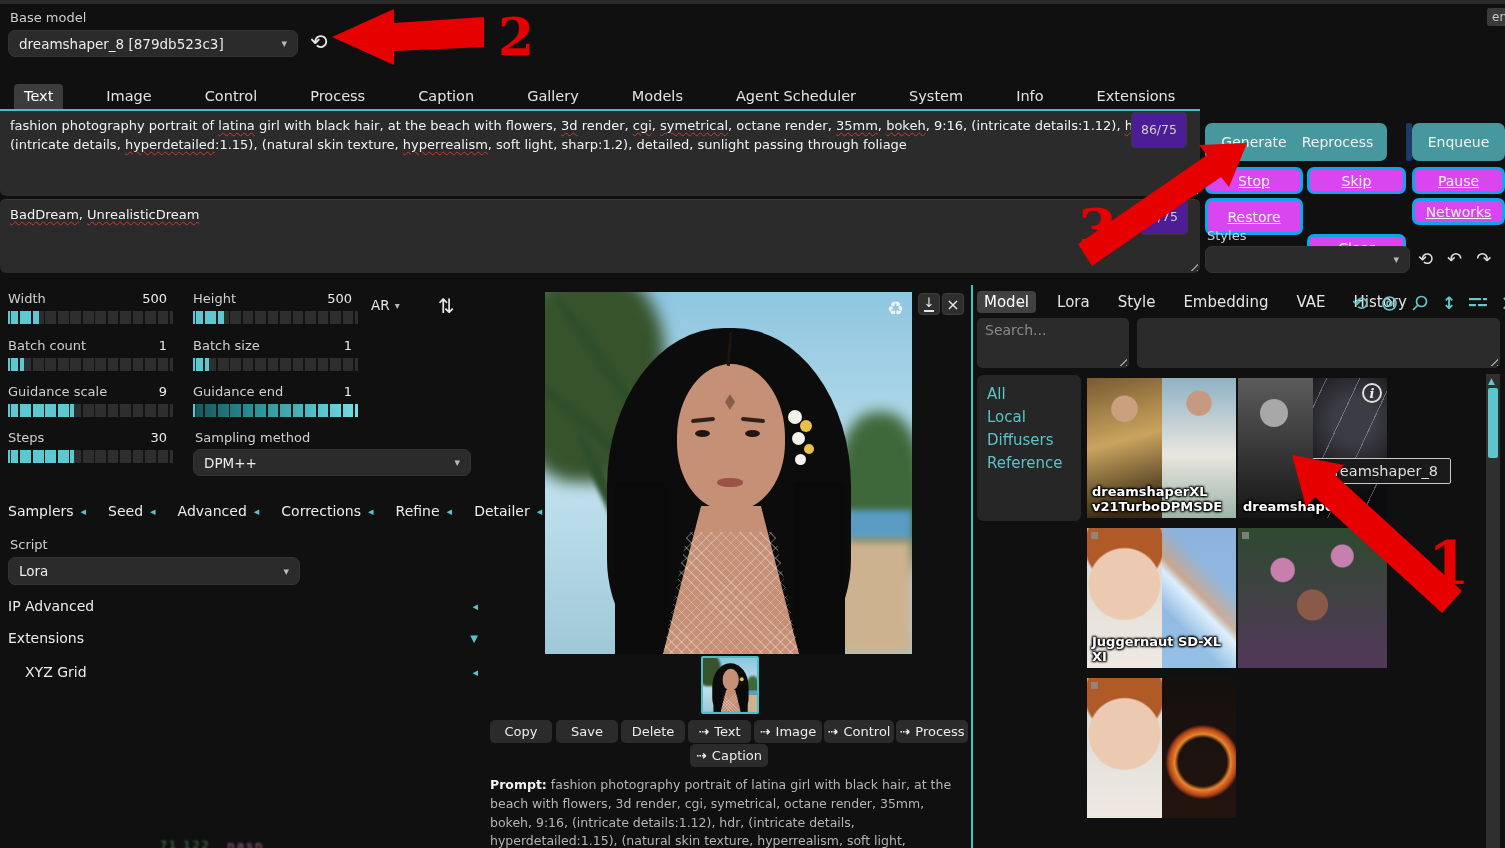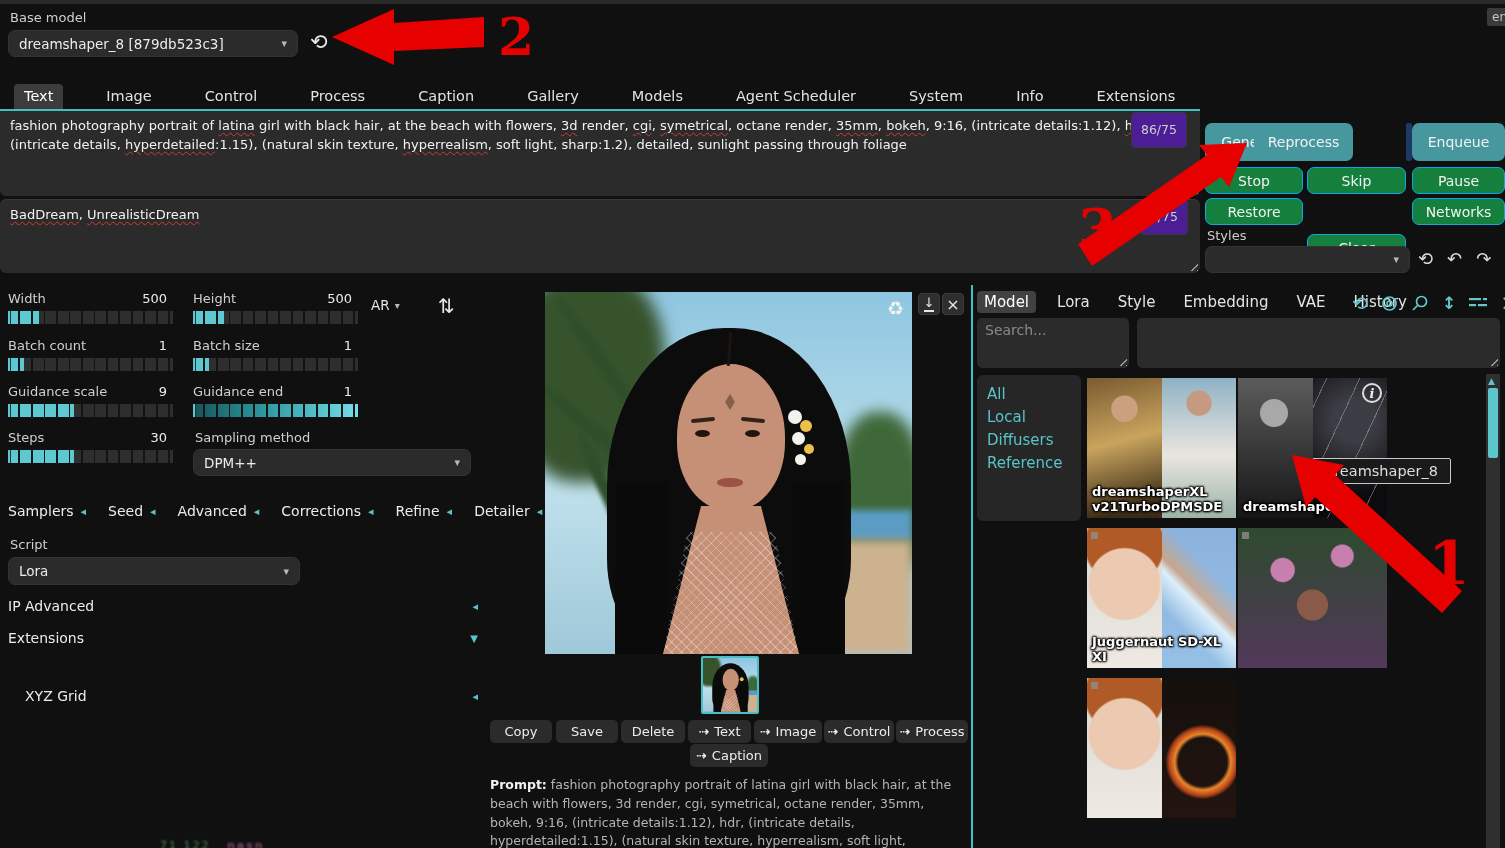--- a/index.html
+++ b/index.html
@@ -176,7 +176,7 @@
 </div>
 
 <div class="btn teal" style="left:1205px;top:123px;width:98px;height:38px;">Generate</div>
-<div class="btn teal" style="left:1254px;top:123px;width:99px;height:38px;">Reprocess</div>
+<div class="btn teal" style="left:1288px;top:123px;width:99px;height:38px;">Reprocess</div>
 <div class="abs navy-sliver" style="left:1406px;top:123px;width:6px;height:38px;"></div>
 <div class="btn teal" style="left:1412px;top:123px;width:93px;height:38px;">Enqueue</div>
 <div class="btn dark" style="left:1205px;top:167px;width:98px;height:27px;">Stop</div>

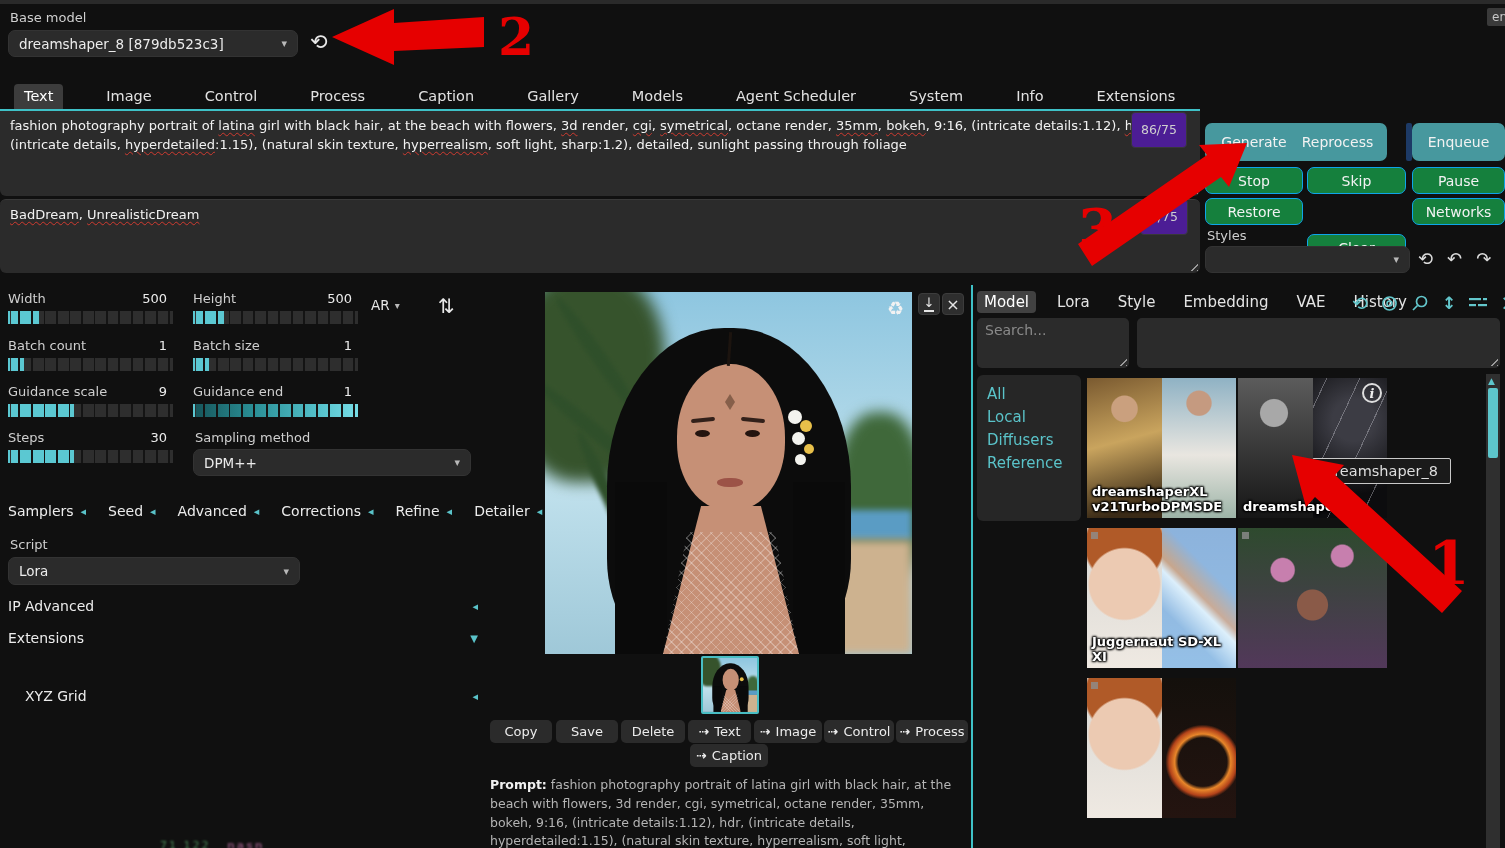--- a/index.html
+++ b/index.html
@@ -49,7 +49,7 @@
     border-radius:7px; font-size:14px; color:#f2f2f2; cursor:default;
   }
   .btn.teal { background:#47989e; }
-  .btn.dark { background:#15803d; border:1px solid #0ea5e9; }
+  .btn.dark { background:#d946ef; border:3px solid #0ea5e9;text-decoration:underline; }
   .navy-sliver { background:#1d3a66; border-radius:2px; }
   .styles-icons { display:flex; gap:14px; font-size:18px; color:#dcdcdc; }
 

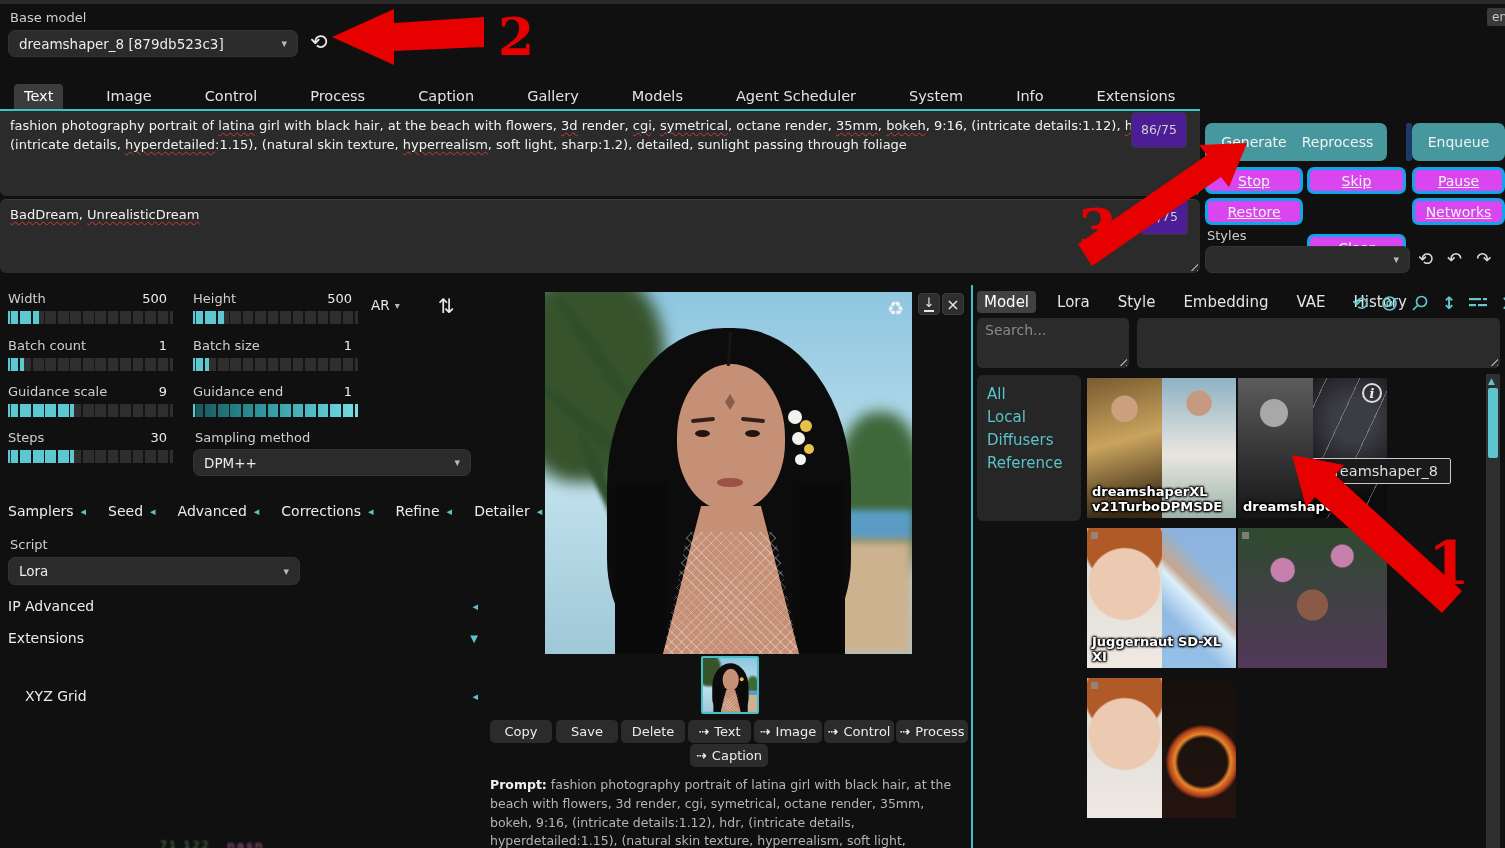--- a/index.html
+++ b/index.html
@@ -182,7 +182,7 @@
 <div class="btn dark" style="left:1205px;top:167px;width:98px;height:27px;">Stop</div>
 <div class="btn dark" style="left:1307px;top:167px;width:99px;height:27px;">Skip</div>
 <div class="btn dark" style="left:1412px;top:167px;width:93px;height:27px;">Pause</div>
-<div class="btn dark" style="left:1205px;top:198px;width:98px;height:27px;">Restore</div>
+<div class="btn dark" style="left:1205px;top:198px;width:98px;height:37px;">Restore</div>
 <div class="btn dark" style="left:1307px;top:198px;width:99px;height:27px;margin-top:36px;">Clear</div>
 <div class="btn dark" style="left:1412px;top:198px;width:93px;height:27px;">Networks</div>
 <div class="abs lbl" style="left:1207px;top:228px;">Styles</div>

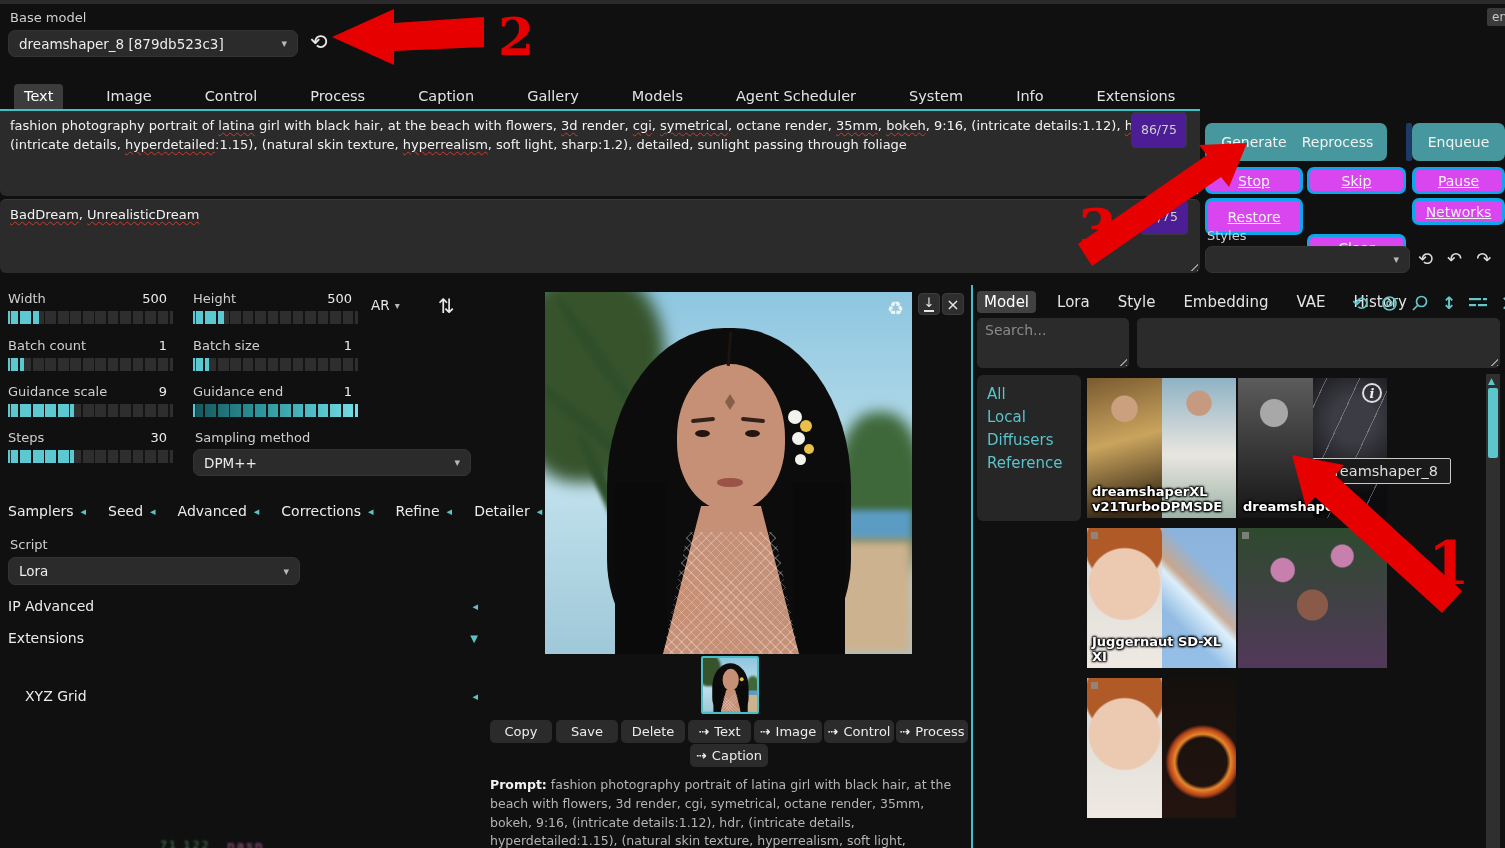--- a/index.html
+++ b/index.html
@@ -313,7 +313,7 @@
   <span>Extensions</span>
     <span class="tri" style="font-size:10px;">▼</span>
 </div>
-<div class="panel-row" style="left:25px;top:664px;width:453px;margin-top:24px;">
+<div class="panel-row" style="left:25px;top:664px;width:453px;">
   <span>XYZ Grid</span>
     <span class="tri">◂</span>
 </div>

